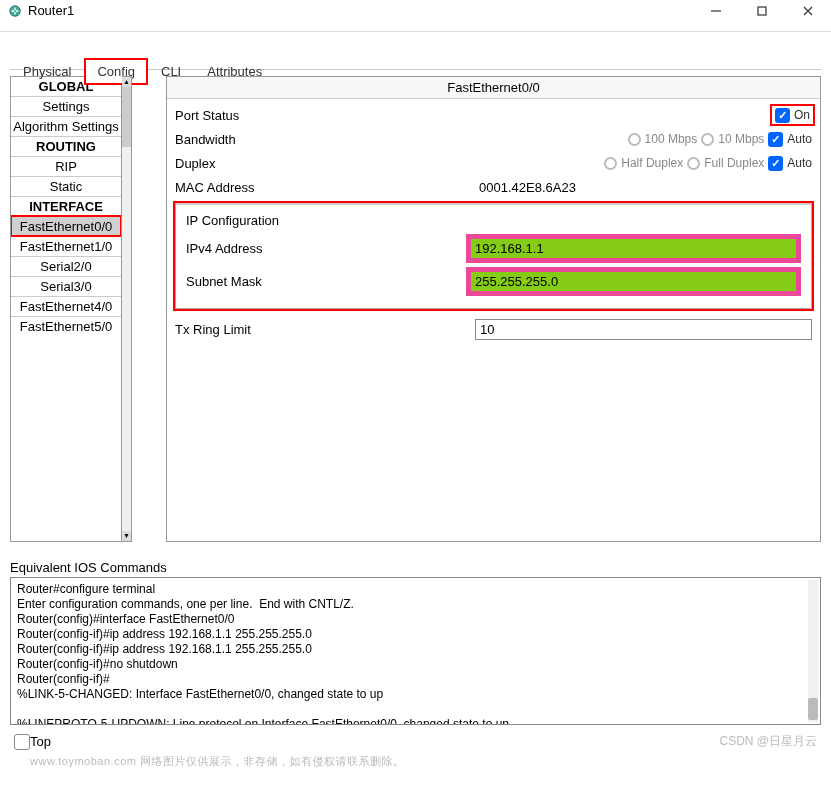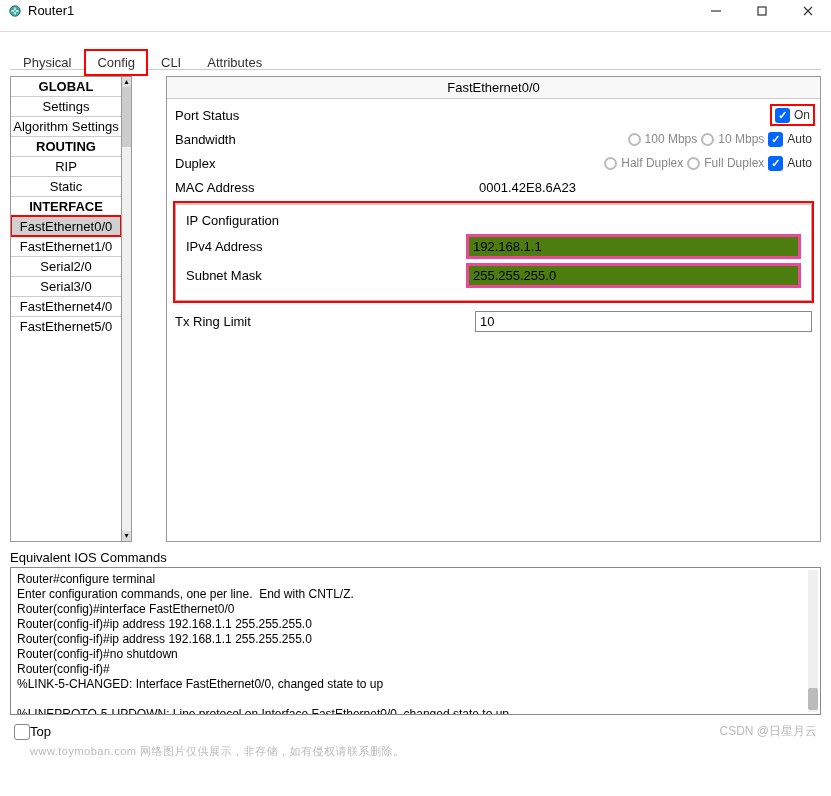--- a/index.html
+++ b/index.html
@@ -11,7 +11,7 @@
     .win-btn { width: 46px; height: 32px; display: flex; align-items: center; justify-content: center; font-size: 14px; }
     .content { padding: 10px 10px 0 10px; height: calc(100% - 32px); display: flex; flex-direction: column; }
     .tabs { display: flex; border-bottom: 1px solid #ccc; gap: 0; }
-    .tab { padding: 5px 12px; font-size: 13px; color: #333; border: 1px solid transparent; border-bottom: none; position: relative; top: 7px; }
+    .tab { padding: 5px 12px; font-size: 13px; color: #333; border: 1px solid transparent; border-bottom: none; position: relative; top: 16px; }
     .tab.active { background: #fff; border-color: #ccc; border-bottom: 1px solid #fff; }
     .tab.highlight-box { outline: 2px solid #f00; outline-offset: -2px; }
     .config-body { display: flex; gap: 6px; flex: 0 0 auto; height: 478px; padding: 6px 0; }

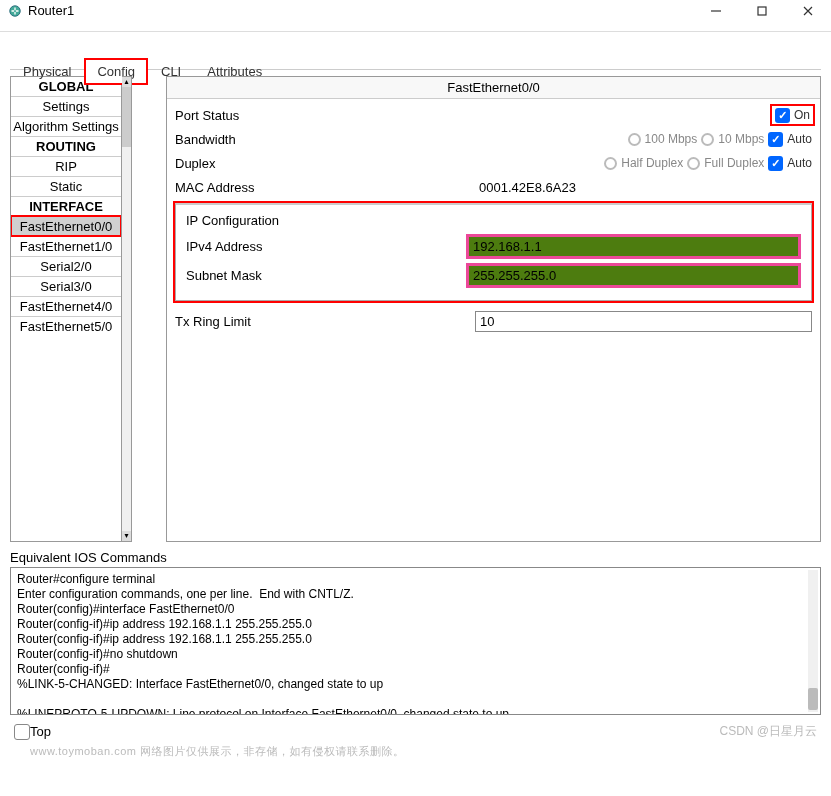--- a/index.html
+++ b/index.html
@@ -43,7 +43,7 @@
     .ip-group.highlight-box { outline: 2px solid #f00; outline-offset: 0; }
     .ip-row { display: flex; align-items: center; margin-bottom: 4px; }
     .ip-label { width: 280px; }
-    .ip-input { flex: 1; border: 3px solid #ec4899; padding: 2px 4px; font-size: 13px; background: #4d7c0f; }
+    .ip-input { flex: 1; border: 5px solid #ec4899; padding: 2px 4px; font-size: 13px; background: #84cc16; }
     .tx-row { display: flex; align-items: center; margin-top: 10px; }
     .tx-label { width: 300px; }
     .tx-input { flex: 1; border: 1px solid #888; padding: 2px 4px; font-size: 13px; }

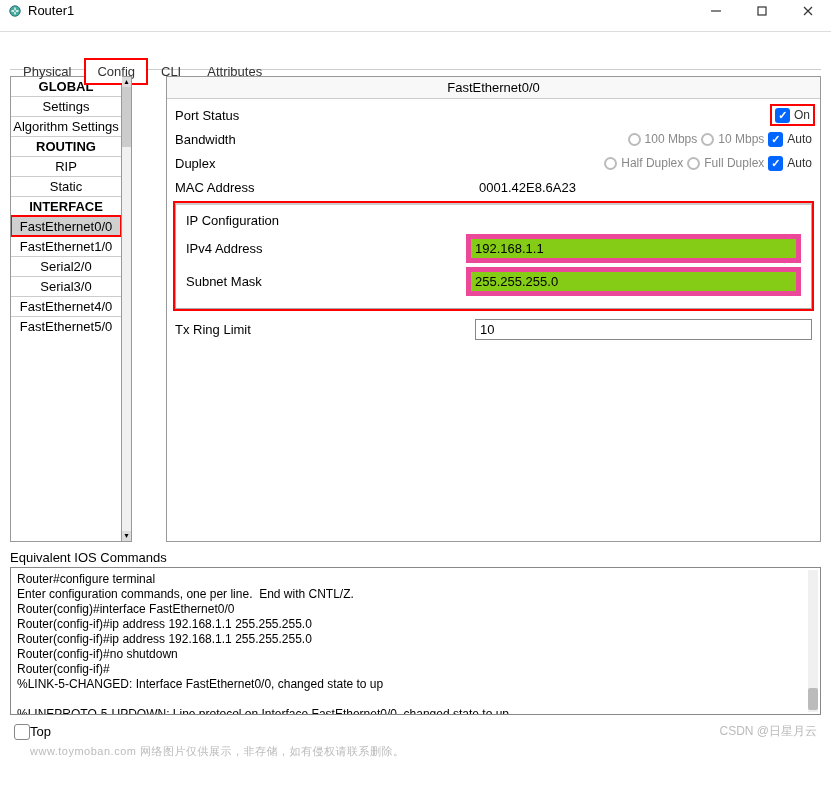--- a/index.html
+++ b/index.html
@@ -47,7 +47,7 @@
     .tx-row { display: flex; align-items: center; margin-top: 10px; }
     .tx-label { width: 300px; }
     .tx-input { flex: 1; border: 1px solid #888; padding: 2px 4px; font-size: 13px; }
-    .ios-section { margin-top: 2px; }
+    .ios-section { margin-top: 12px; }
     .ios-title { font-size: 13px; margin-bottom: 2px; }
     .ios-box { border: 1px solid #888; height: 148px; padding: 4px 6px; font-family: "Courier New", monospace; font-size: 12px; white-space: pre-wrap; overflow: hidden; position: relative; }
     .ios-scroll { position: absolute; right: 2px; top: 2px; bottom: 2px; width: 10px; background: #f0f0f0; }

